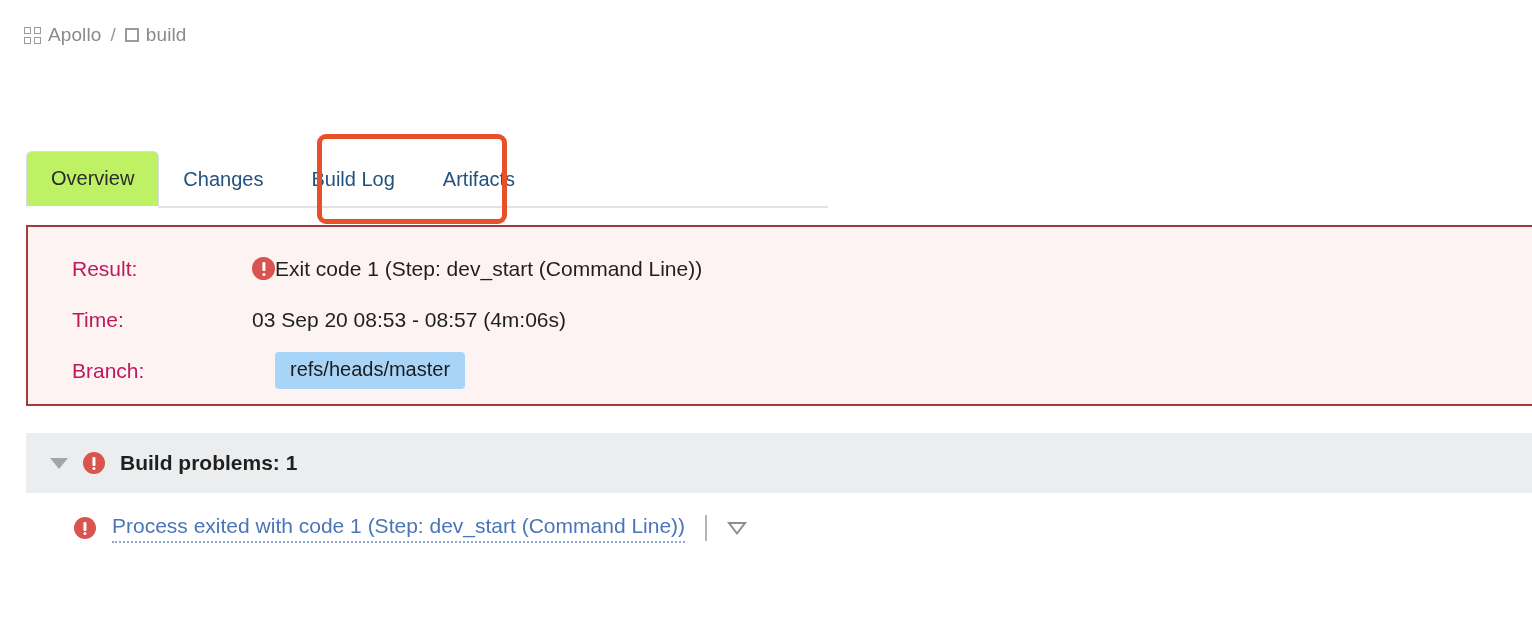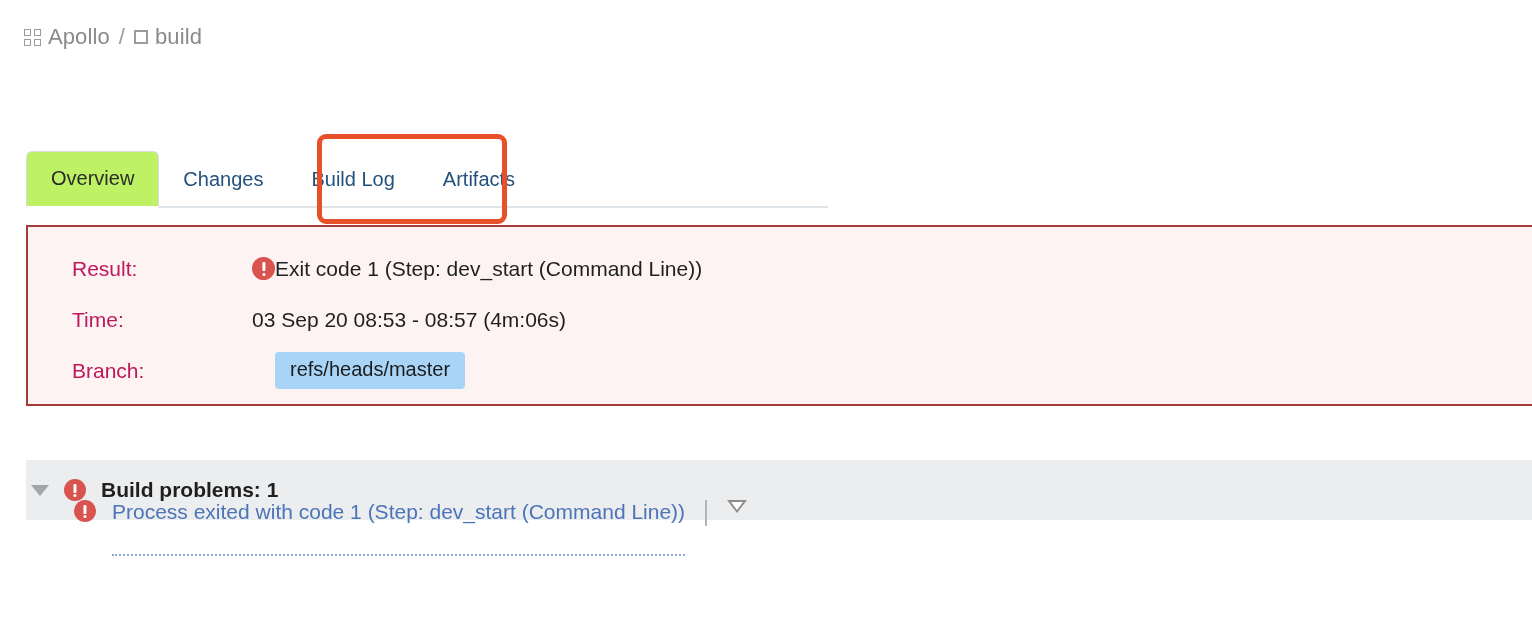--- a/index.html
+++ b/index.html
@@ -16,7 +16,7 @@
   .breadcrumb {
     position: absolute; left: 24px; top: 24px;
     display: flex; align-items: center;
-    font-size: 22px; color: #8a8a8a; letter-spacing: .1px;
+    font-size: 19px; color: #8a8a8a; letter-spacing: .1px;
     white-space: nowrap;
   }
   .bc-item { display: flex; align-items: center; gap: 7px; color: #8a8a8a; text-decoration: none; }

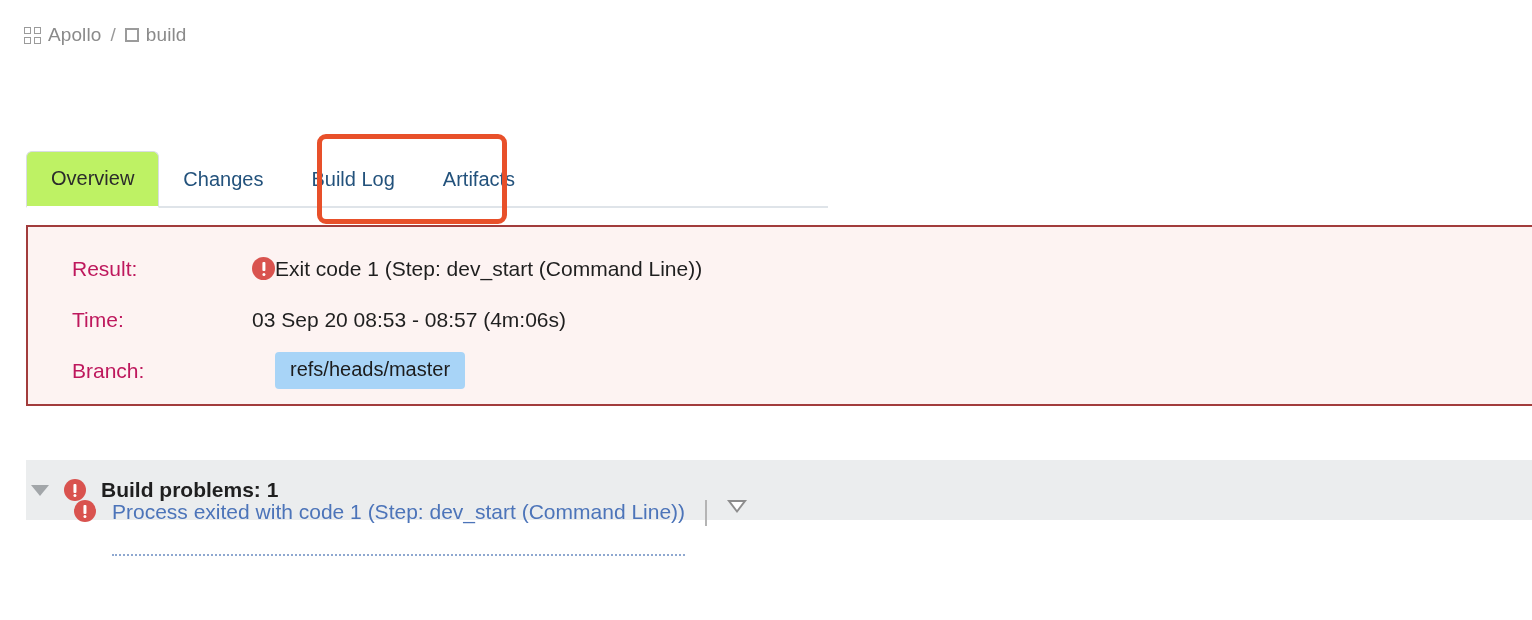--- a/index.html
+++ b/index.html
@@ -109,8 +109,7 @@
     width: 1506px; height: 60px;
     background: #ebedee;
     display: flex; align-items: center; gap: 15px;
-    padding-left: 5px;
-    margin-top: 27px;
+    padding-left: 24px;
   }
   .caret-down {
     width: 0; height: 0; flex: none;

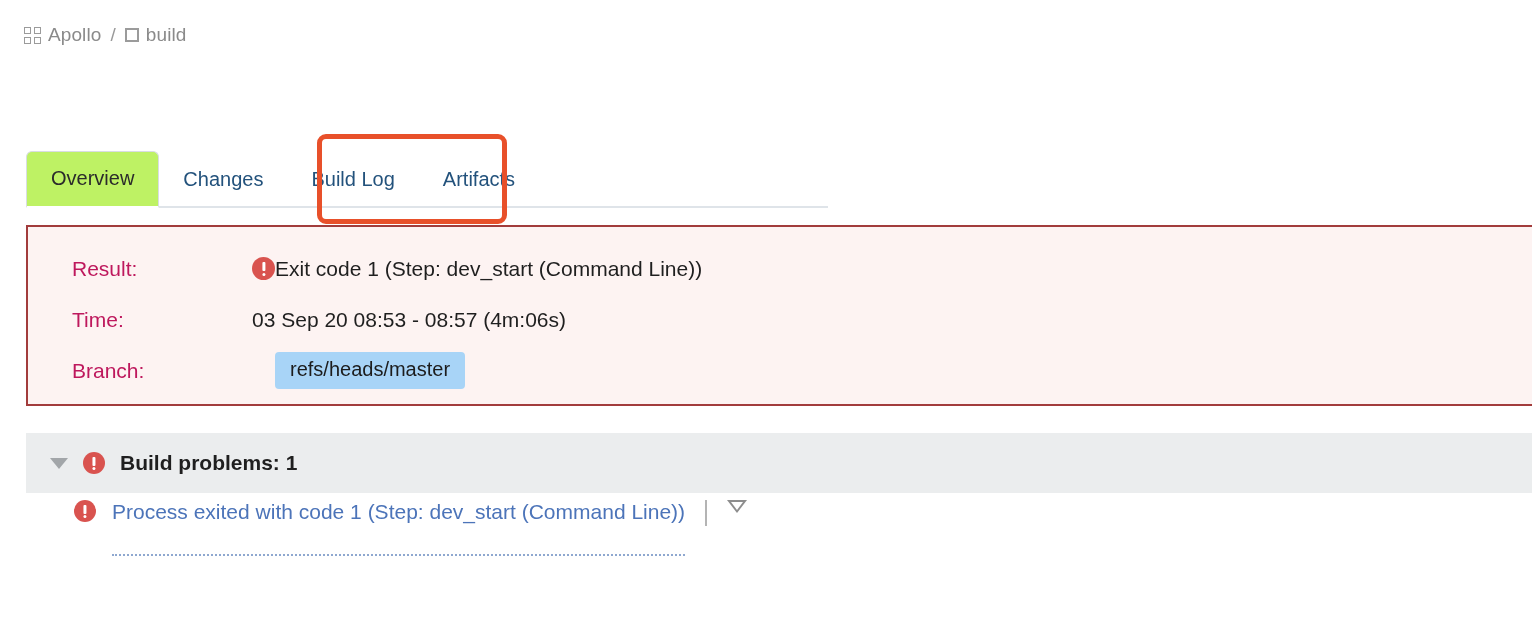--- a/index.html
+++ b/index.html
@@ -123,7 +123,7 @@
   .problem-row {
     position: absolute; left: 26px; top: 500px;
     width: 1506px; height: 56px;
-    display: flex; gap: 16px;
+    display: flex; align-items: center; gap: 16px;
     padding-left: 48px;
   }
   .problem-link {

